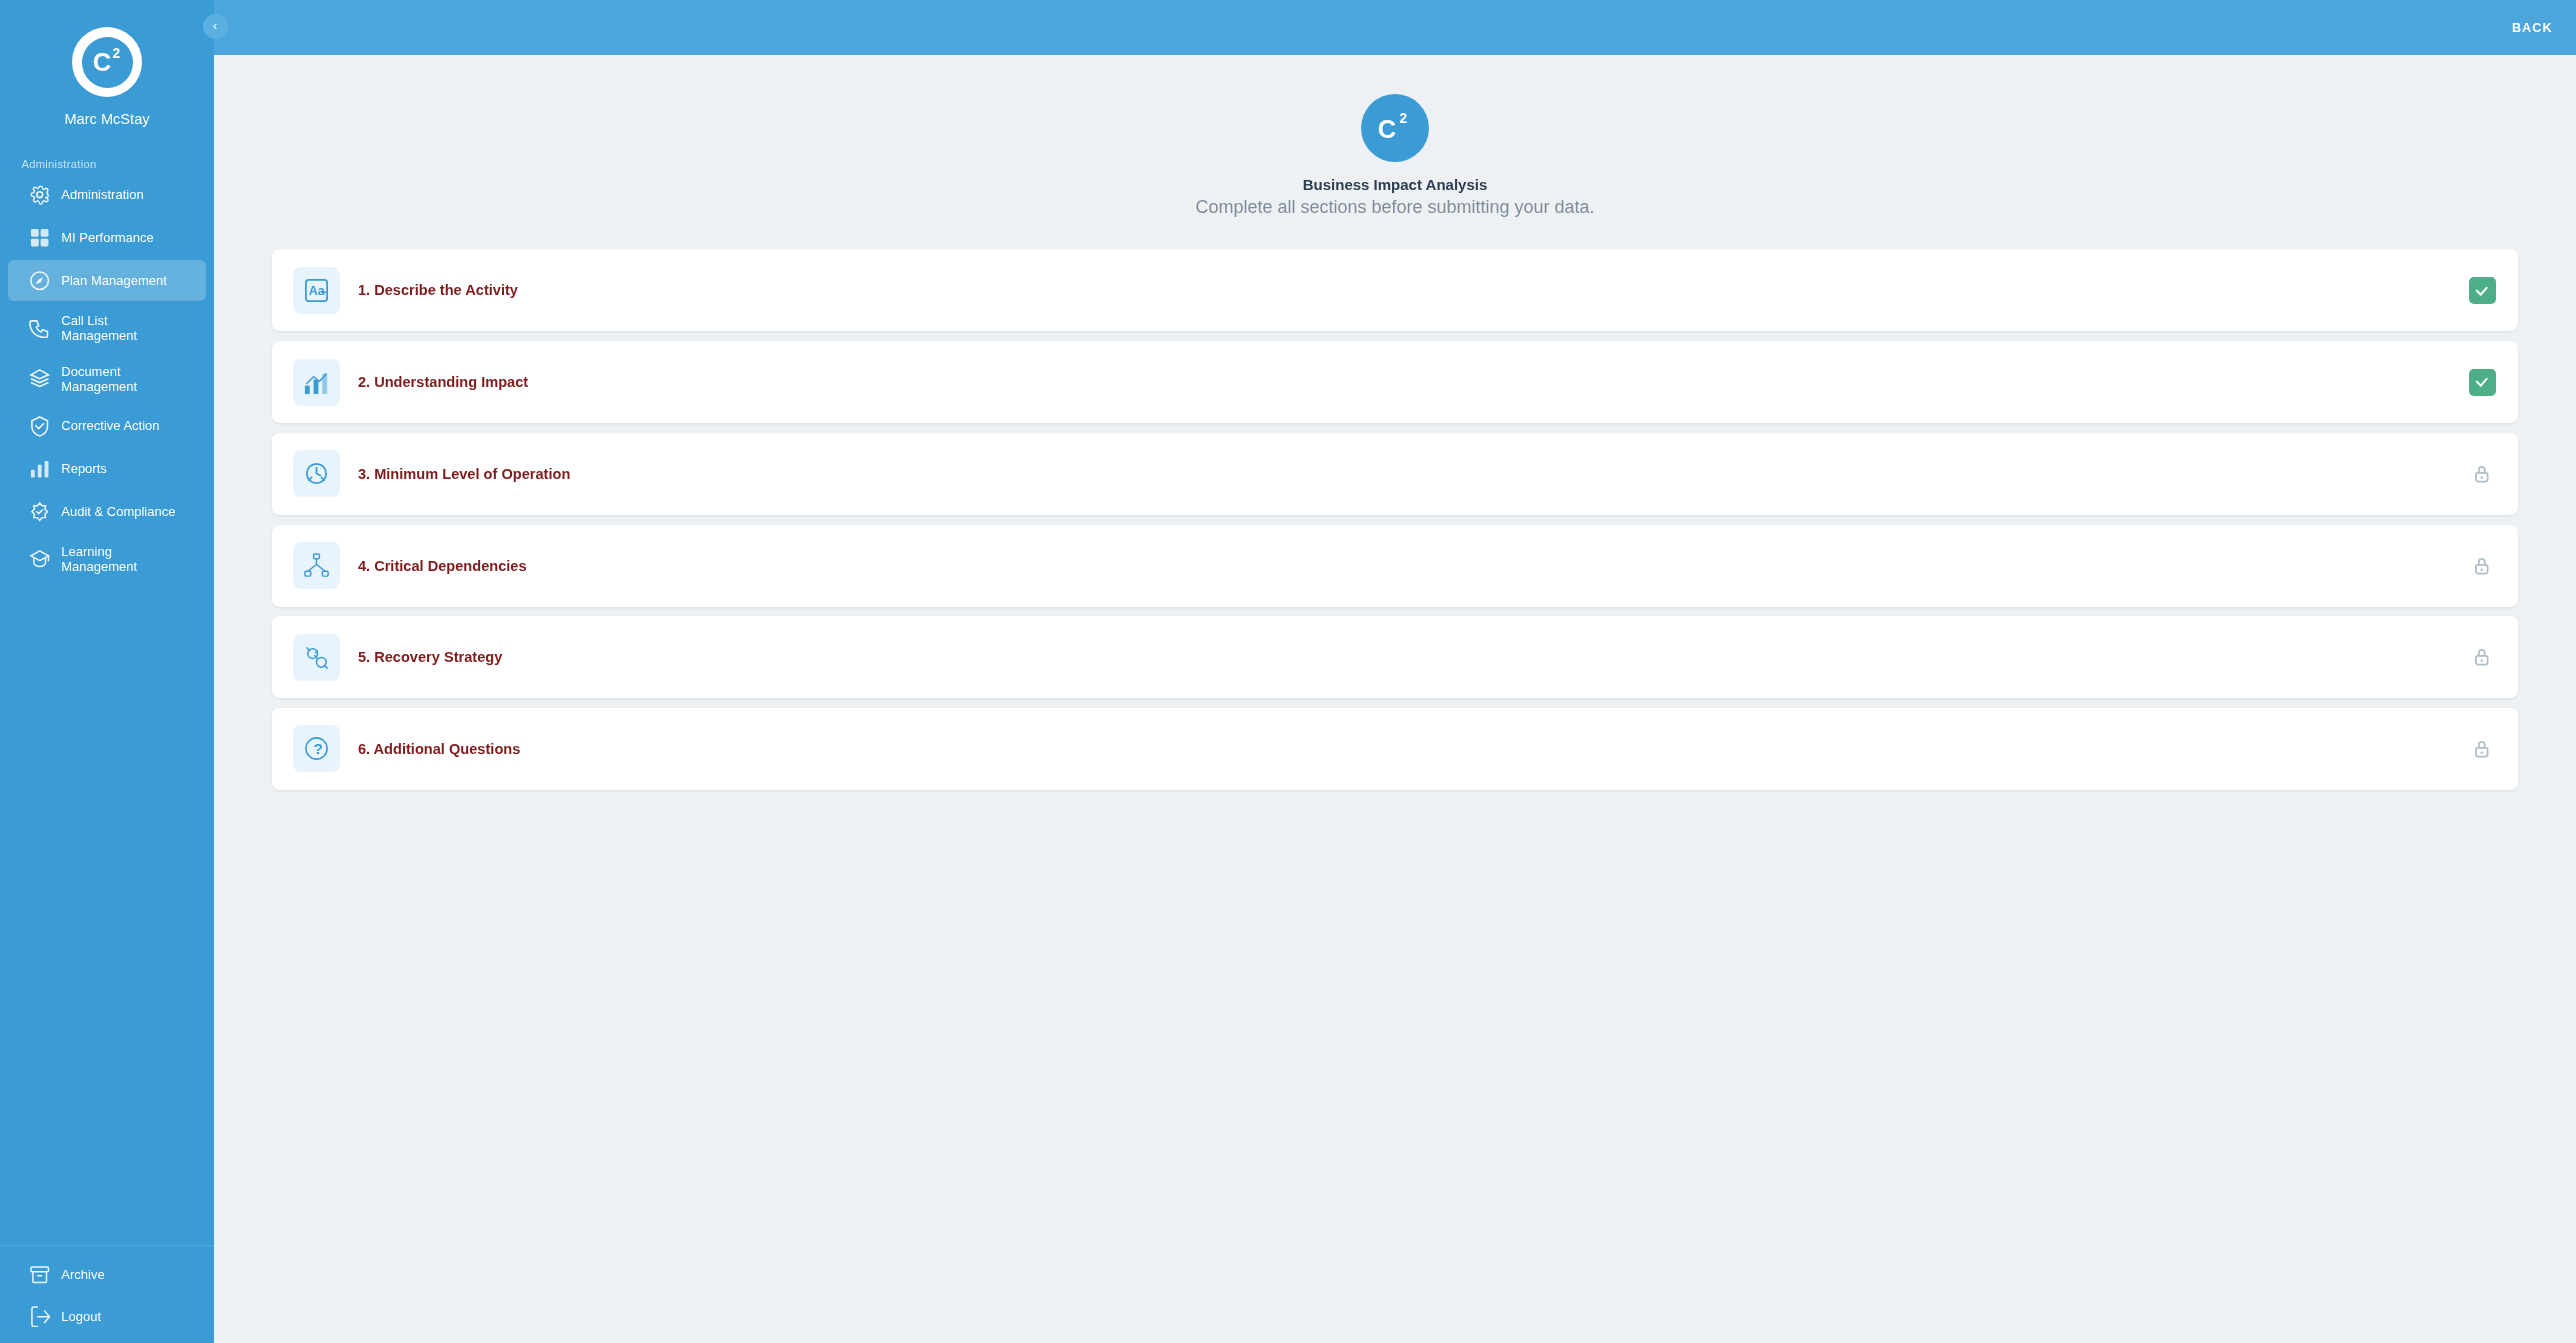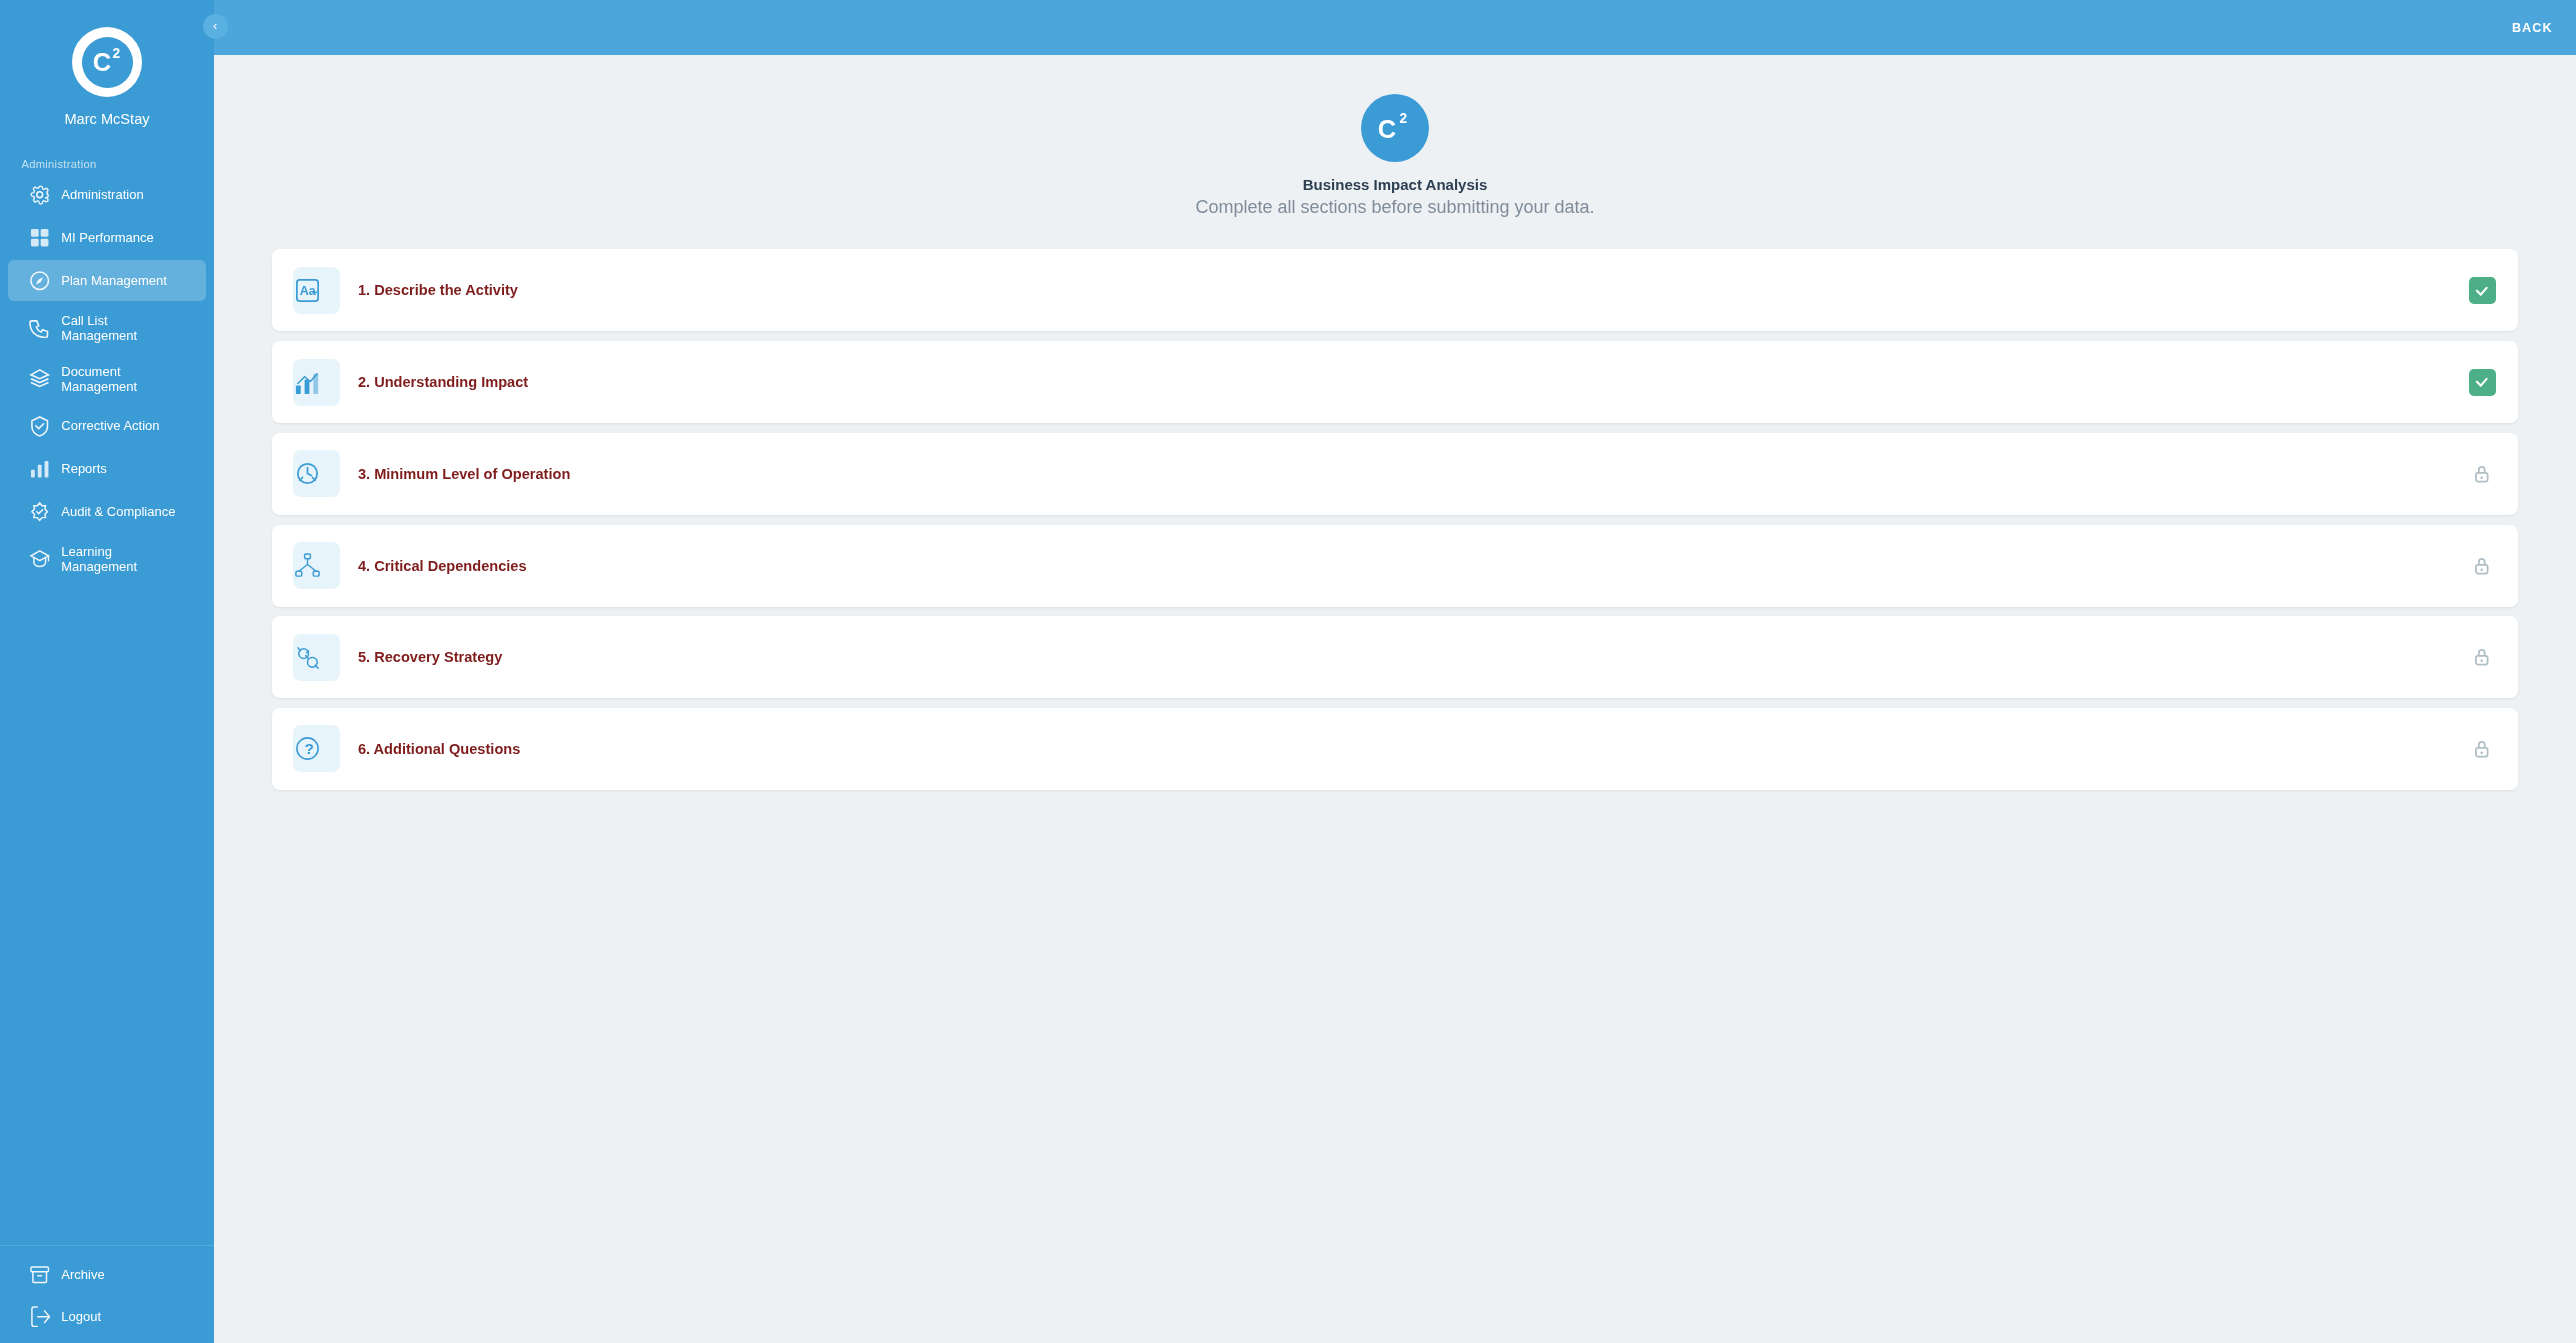--- a/index.html
+++ b/index.html
@@ -194,7 +194,7 @@
       border-radius: 7.8px;
       display: flex;
       align-items: center;
-      justify-content: flex-start;
+      justify-content: center;
       margin-right: 17.5px;
       flex-shrink: 0;
     }

